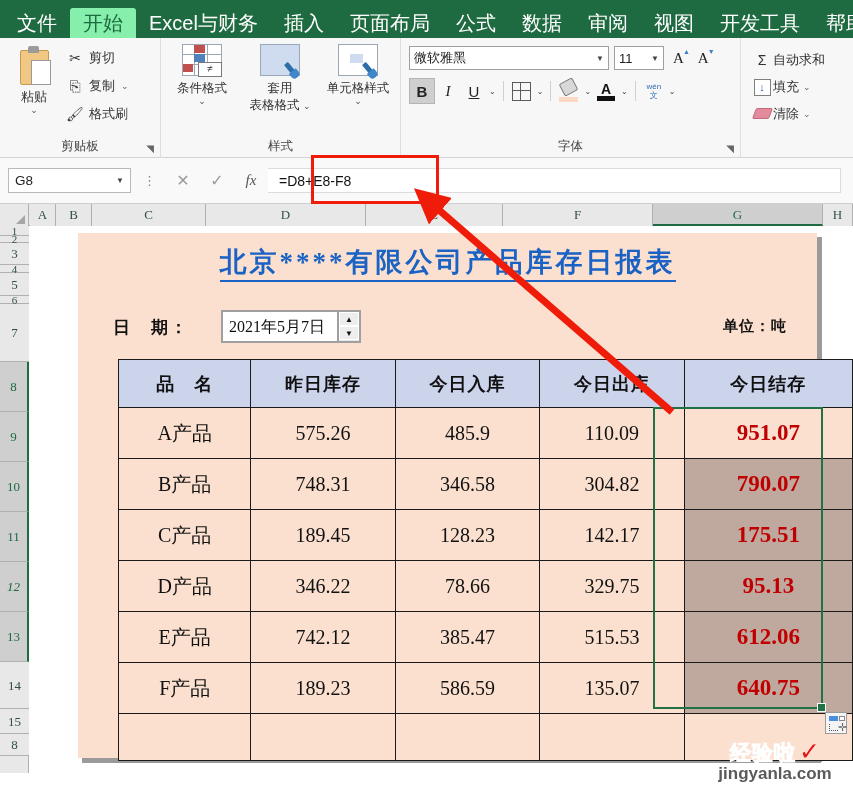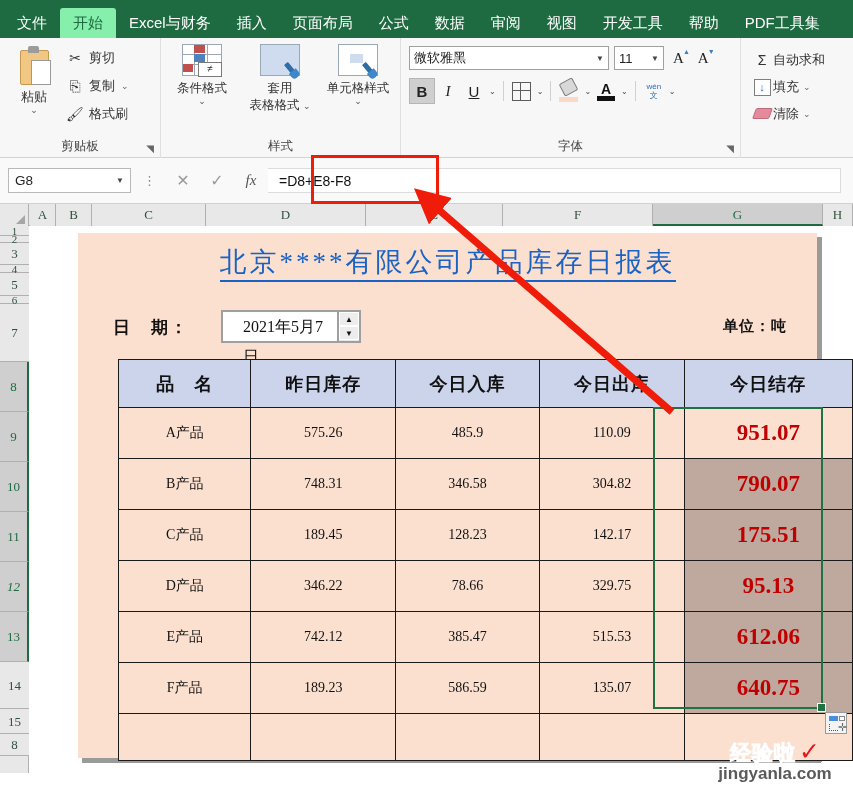--- a/index.html
+++ b/index.html
@@ -17,7 +17,7 @@
     padding-left:4px;box-sizing:border-box;
   }
   .tab{
-    color:#ffffff;font-size:15px;padding:0 13px;height:30px;line-height:30px;
+    color:#ffffff;font-size:20px;padding:0 13px;height:30px;line-height:30px;
     white-space:nowrap;cursor:default;
   }
   .tab.active{background:#86efac;color:#1e6b41;border-radius:3px 3px 0 0;}

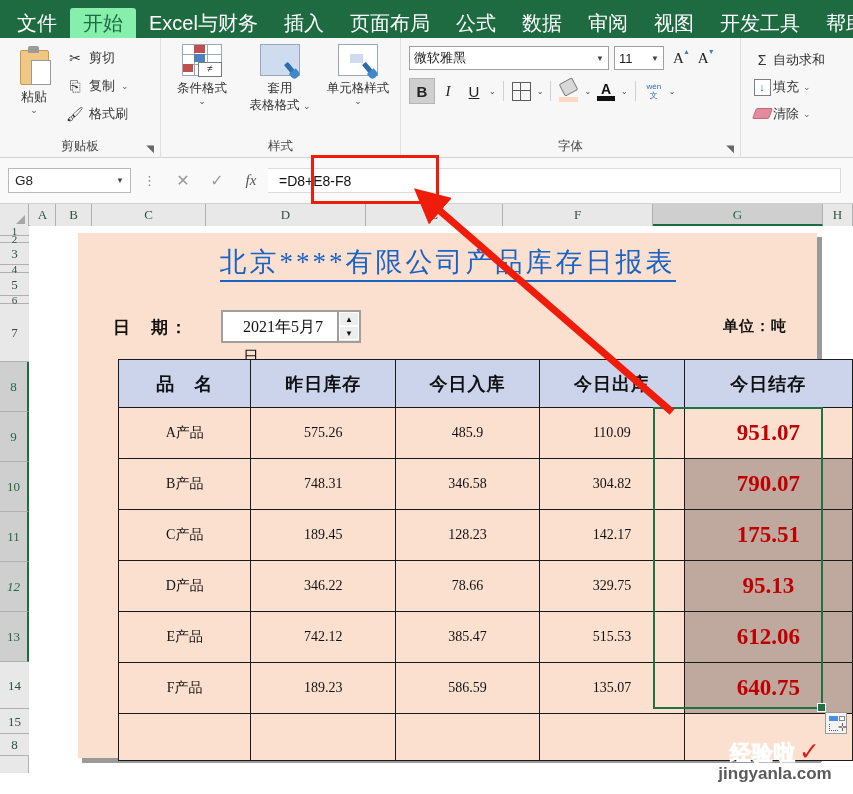--- a/index.html
+++ b/index.html
@@ -208,7 +208,7 @@
 
   .title{
     position:absolute;left:48px;top:18px;width:739px;text-align:center;
-    font-family:"Liberation Serif",serif;font-size:27px;font-weight:normal;
+    font-family:"Liberation Serif",serif;font-size:27px;font-weight:bold;
     color:#1a62c4;letter-spacing:3px;
   }
   .title u{text-decoration:none;border-bottom:2px solid #1a62c4;padding-bottom:3px;}

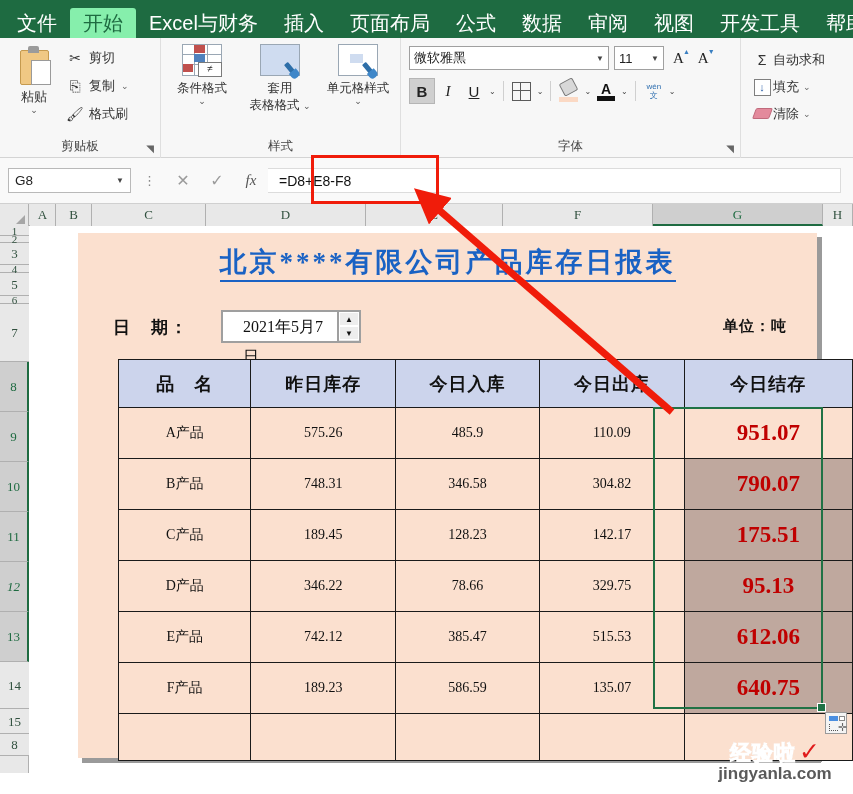--- a/index.html
+++ b/index.html
@@ -221,7 +221,7 @@
   .dbox{
     position:absolute;left:143px;top:0px;width:116px;height:33px;
     background:#fff;border:2px solid #9f9f9f;border-right:none;box-sizing:border-box;
-    font-size:16px;color:#111;line-height:30px;padding-left:20px;
+    font-size:16px;color:#111;line-height:30px;padding-left:6px;
     font-family:"Liberation Serif",serif;
   }
   .spin{

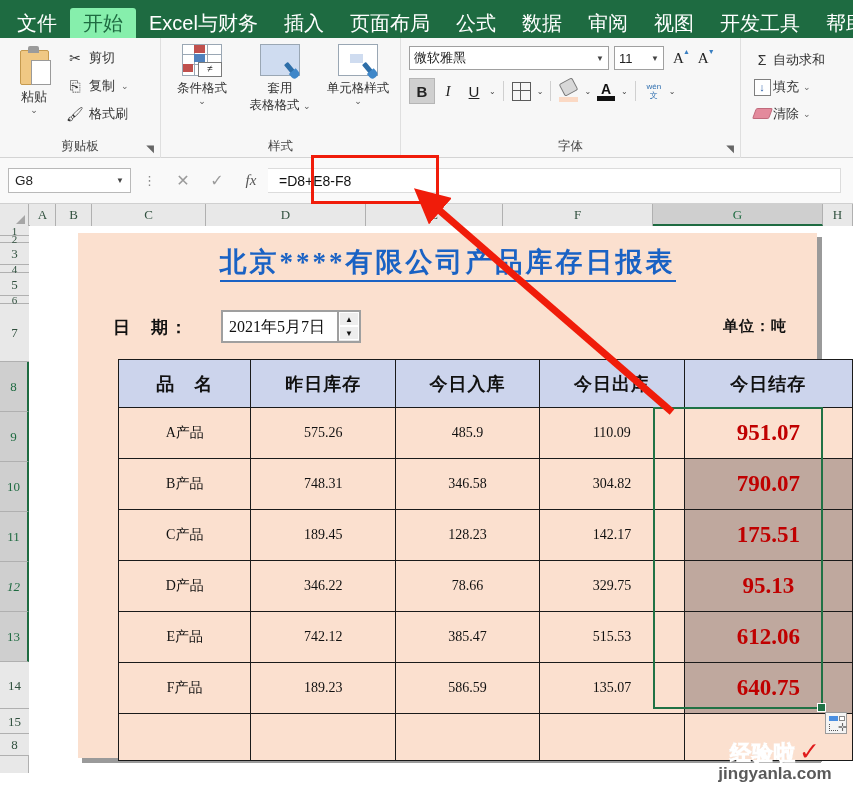--- a/index.html
+++ b/index.html
@@ -248,7 +248,7 @@
   .tbl th{
     background:#ccd4ec;height:47px;font-size:18px;font-weight:bold;color:#111;letter-spacing:1px;
   }
-  .tbl td{height:50px;font-size:14px;color:#111;background:#fbe0cf;}
+  .tbl td{height:50px;font-size:20px;color:#111;background:#fbe0cf;}
   .c-name{width:132px;}
   .c-num{width:144px;}
   .c-res{width:168px;}

